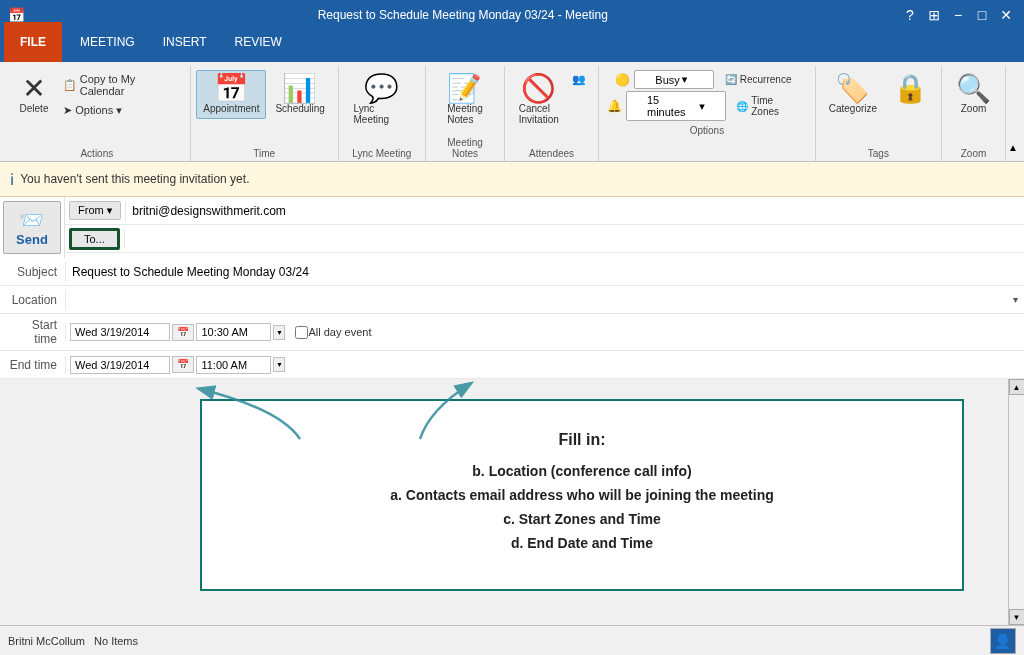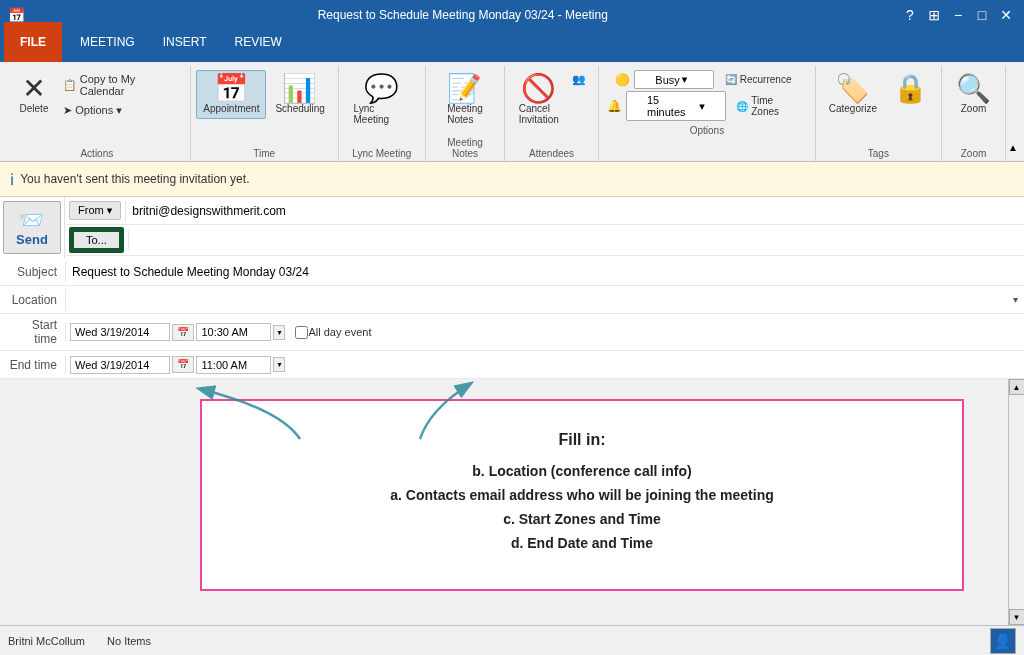--- a/index.html
+++ b/index.html
@@ -159,7 +159,7 @@
     }
     .to-btn {
       background: #e8e8e8;
-      border: 5px solid #14532d;
+      border: 3px solid #14532d;
       border-radius: 2px;
       padding: 2px 12px;
       font-size: 11px;

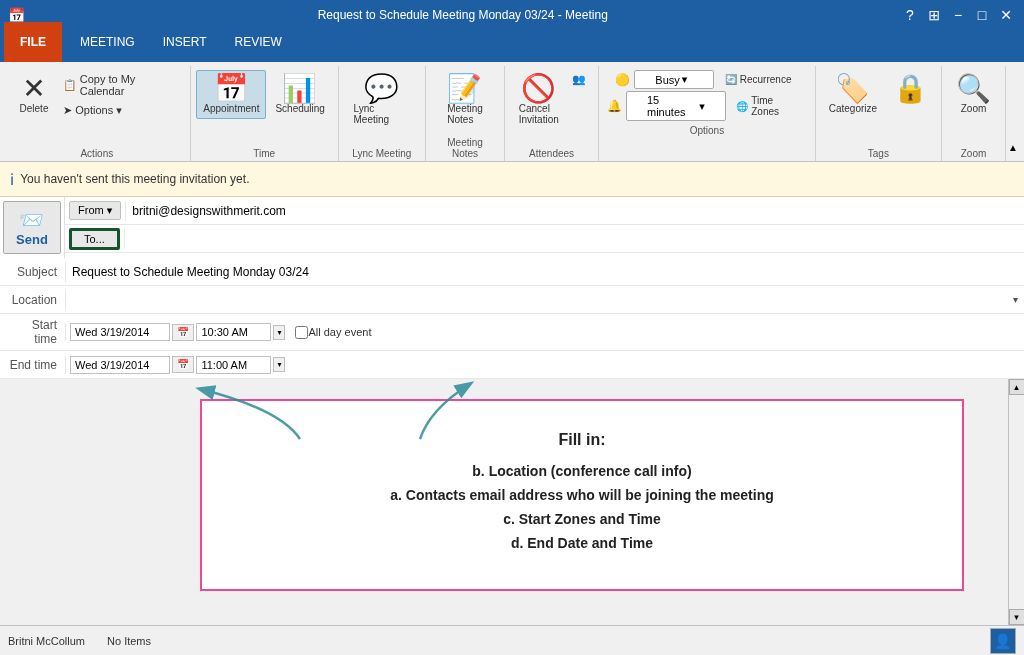--- a/index.html
+++ b/index.html
@@ -233,7 +233,7 @@
 
     
     .annotation-box {
-      border: 2px solid #ec4899;
+      border: 2px solid #0f766e;
       background: rgba(255,255,255,0.95);
       margin: 10px 40px 10px 180px;
       padding: 30px 40px;

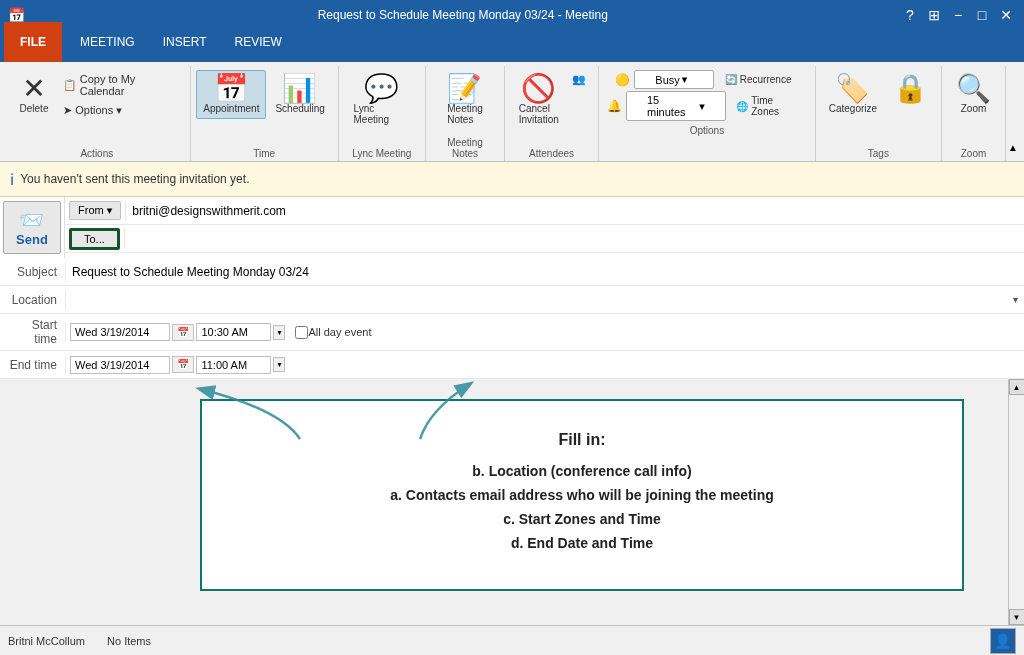--- a/index.html
+++ b/index.html
@@ -254,7 +254,7 @@
       color: #333;
       justify-content: space-between;
     }
-    .status-left { display: flex; align-items: center; gap: 22px; }
+    .status-left { display: flex; align-items: center; gap: 9px; }
     .status-avatar {
       width: 26px; height: 26px;
       background: #1e5fa3;

